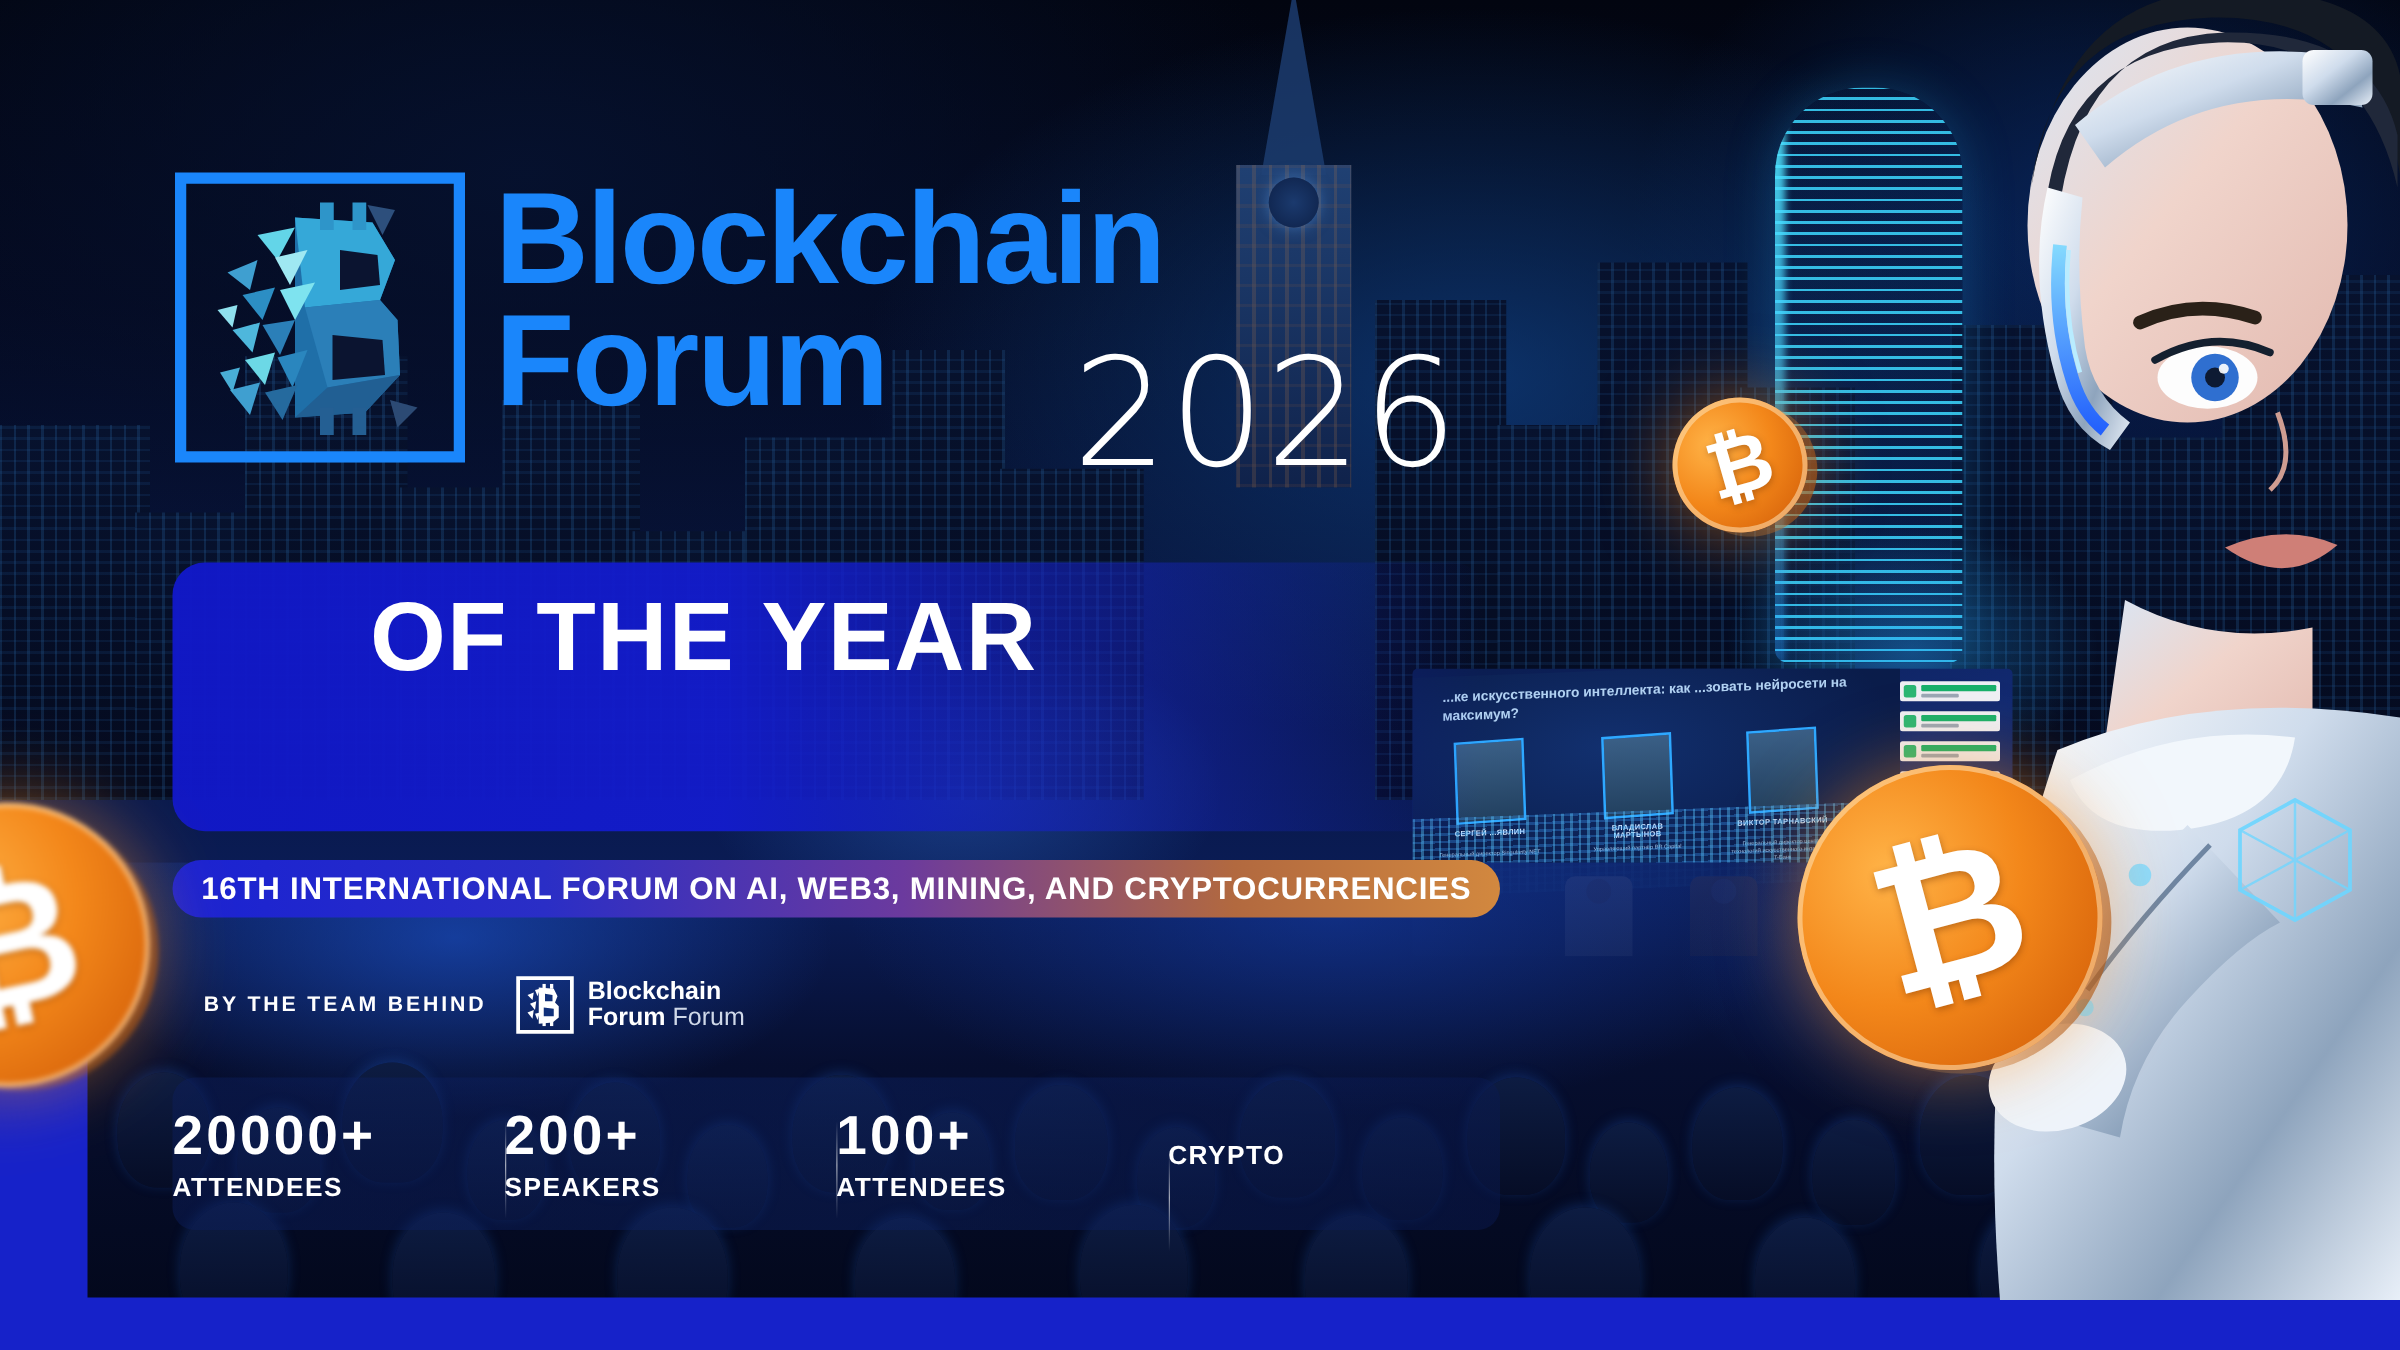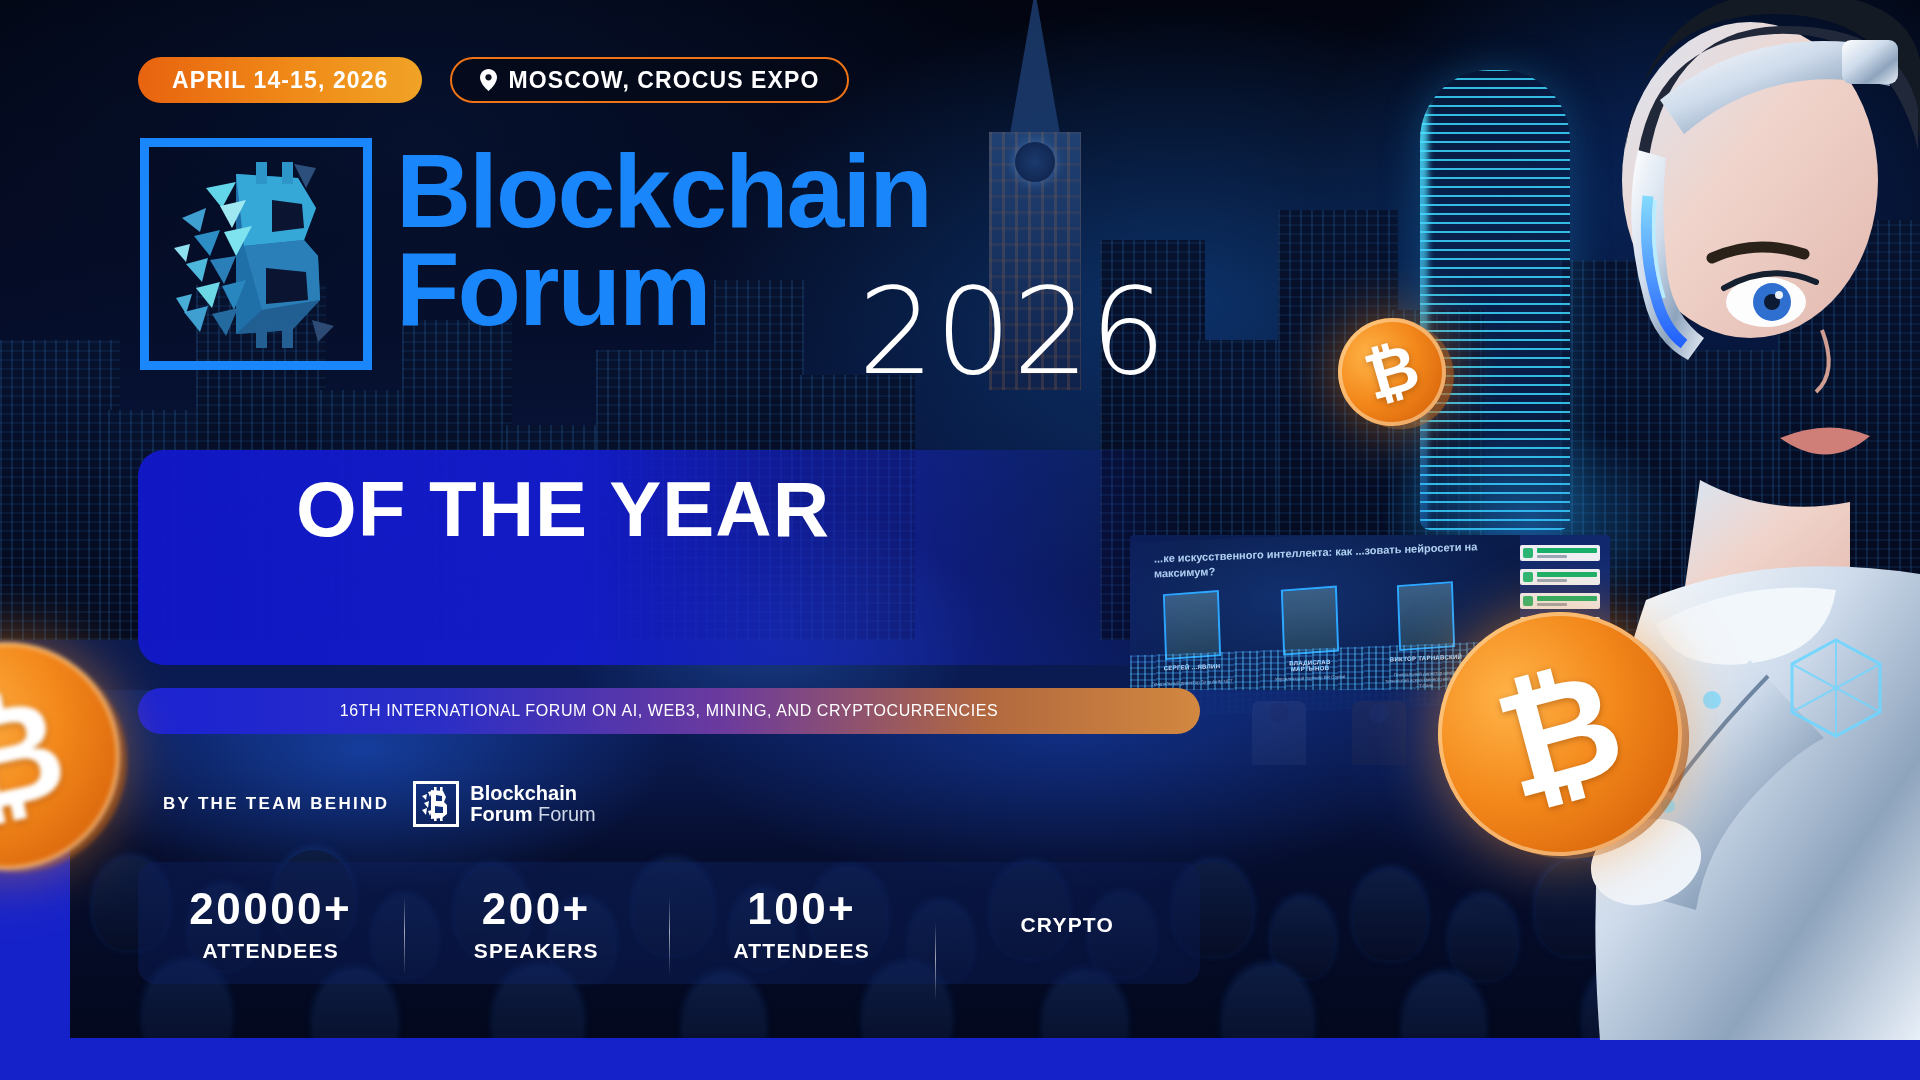--- a/index.html
+++ b/index.html
@@ -404,18 +404,6 @@
     <div class="btc" style="font-size:140px;">₿</div>
   </div>
 
-  <div class="badges">
-    <div class="badge-date">
-      <span>APRIL 14-15, 2026</span>
-    </div>
-    <div class="badge-loc">
-      <svg class="pin" viewBox="0 0 17 22">
-        <path d="M8.5 0C3.8 0 0 3.8 0 8.5C0 15 8.5 22 8.5 22S17 15 17 8.5C17 3.8 13.2 0 8.5 0Z" fill="#fff"></path>
-        <circle cx="8.5" cy="8.3" r="3.1" fill="#0b1020"></circle>
-      </svg>
-      <span>MOSCOW, CROCUS EXPO</span>
-    </div>
-  </div>
 
 
   <div class="logo-row">

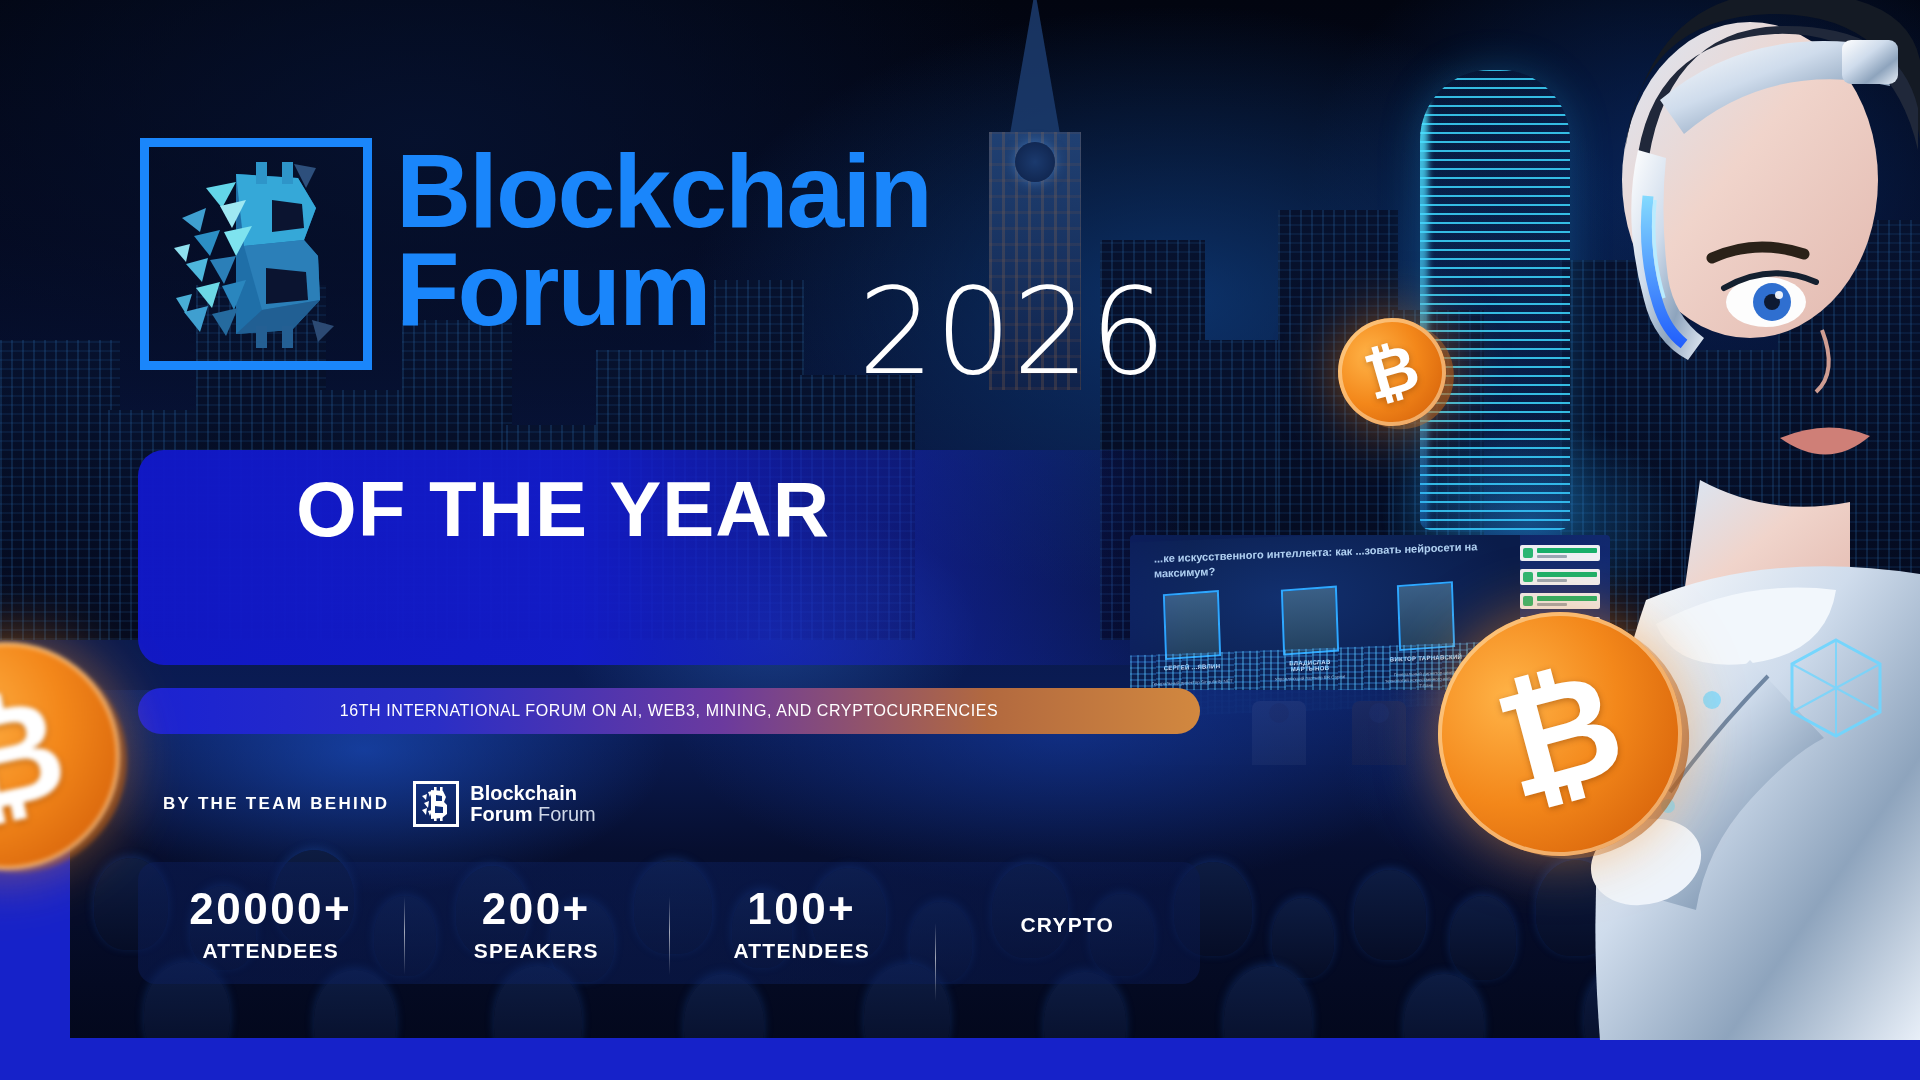--- a/index.html
+++ b/index.html
@@ -152,7 +152,7 @@
     background:linear-gradient(90deg,#1a22d2 0%, #2a2ec6 28%, #6b3a9e 55%, #b2693f 80%, #d2883f 100%);
     display:flex; align-items:center; justify-content:center;
   }
-  .subtitle-text{ color:#fff; font-size:16px; font-weight:400; letter-spacing:.6px; white-space:nowrap; }
+  .subtitle-text{ color:#fff; font-size:25px; font-weight:700; letter-spacing:.6px; white-space:nowrap; }
 
   
   .team-row{ position:absolute; left:163px; top:781px; display:flex; align-items:center; gap:24px; z-index:22; }

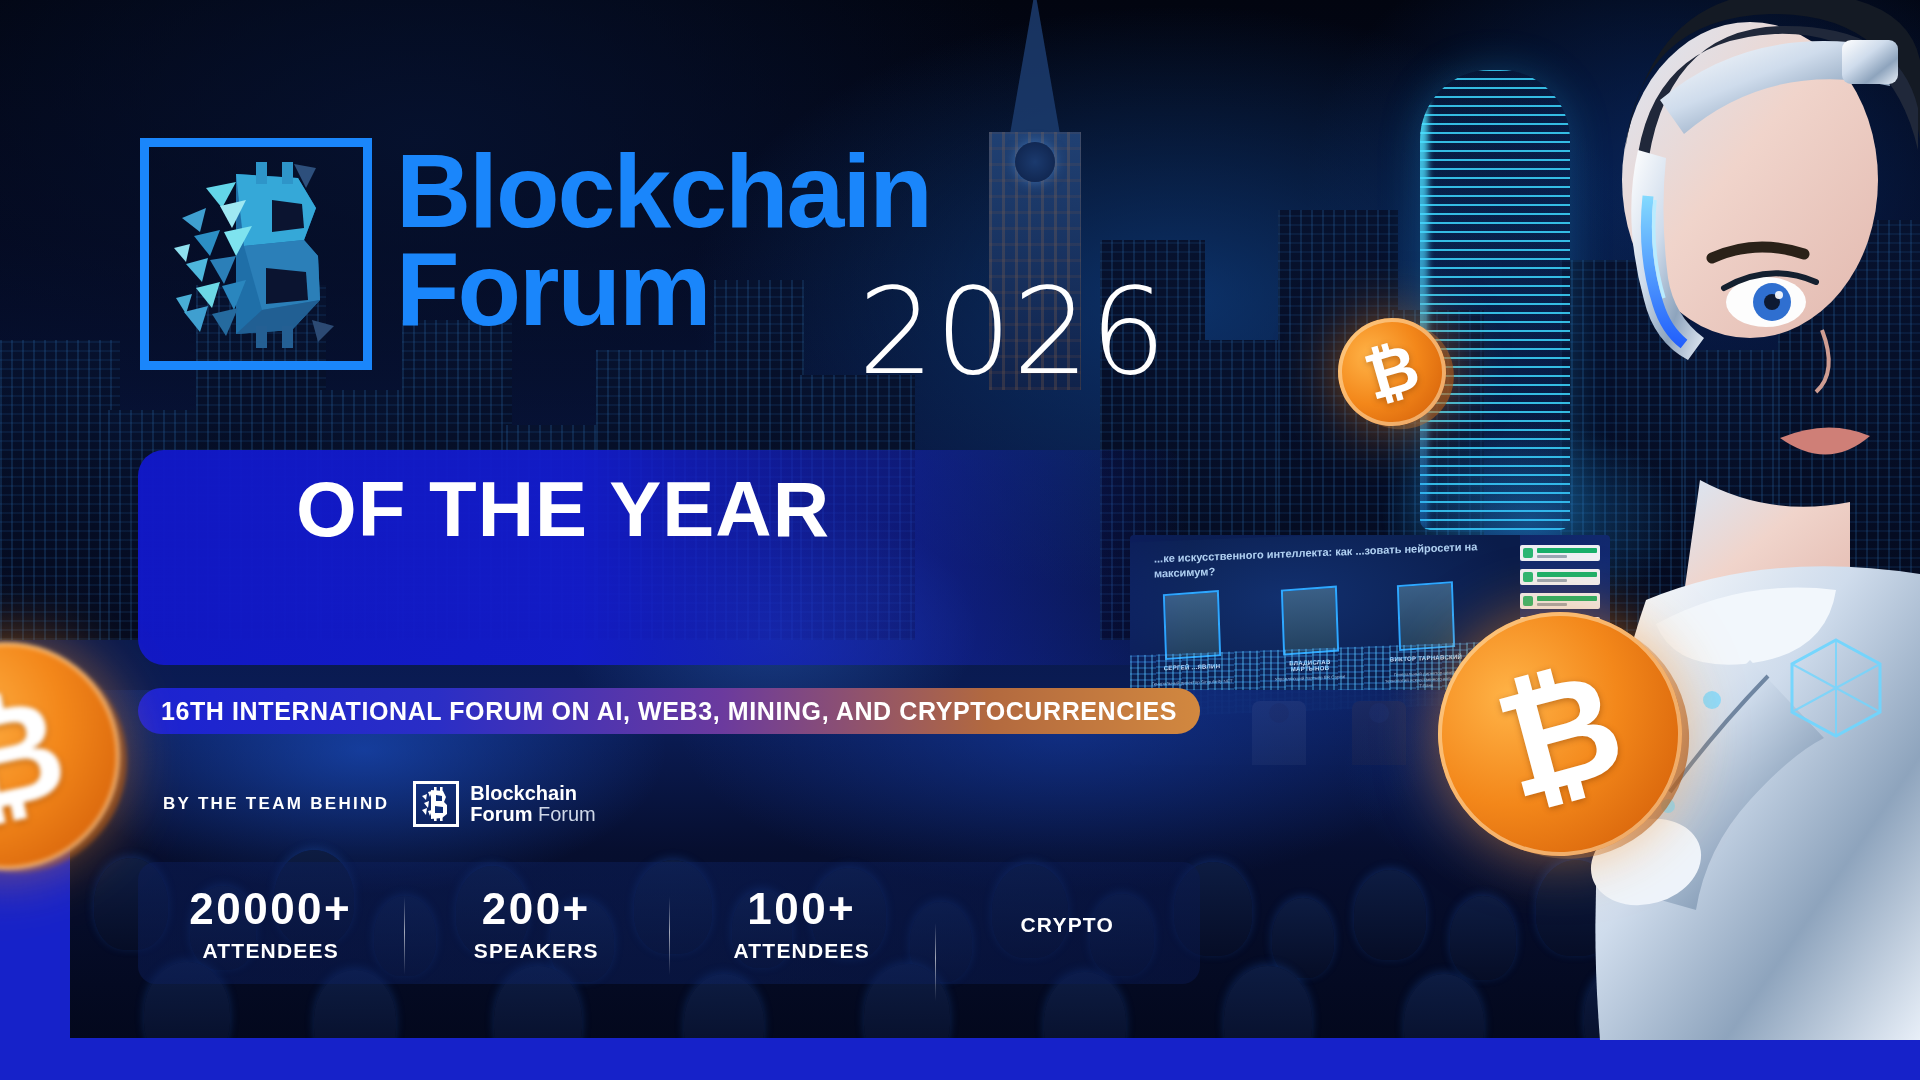--- a/index.html
+++ b/index.html
@@ -170,7 +170,7 @@
     background:linear-gradient(90deg, rgba(12,30,92,.46), rgba(14,36,104,.40) 50%, rgba(10,26,82,.46));
     display:flex; align-items:center;
   }
-  .stat{ flex:1; position:relative; text-align:center; color:#fff; }
+  .stat{ flex:1; position:relative; text-align:left; color:#fff; }
   .stat + .stat::before{ content:""; position:absolute; left:0; top:14px; width:1px; height:78px;
     background:linear-gradient(180deg,rgba(255,255,255,0),rgba(255,255,255,.62) 45%,rgba(255,255,255,0)); }
   .stat-num{ font-size:44px; font-weight:800; letter-spacing:2.5px; line-height:52px; }

